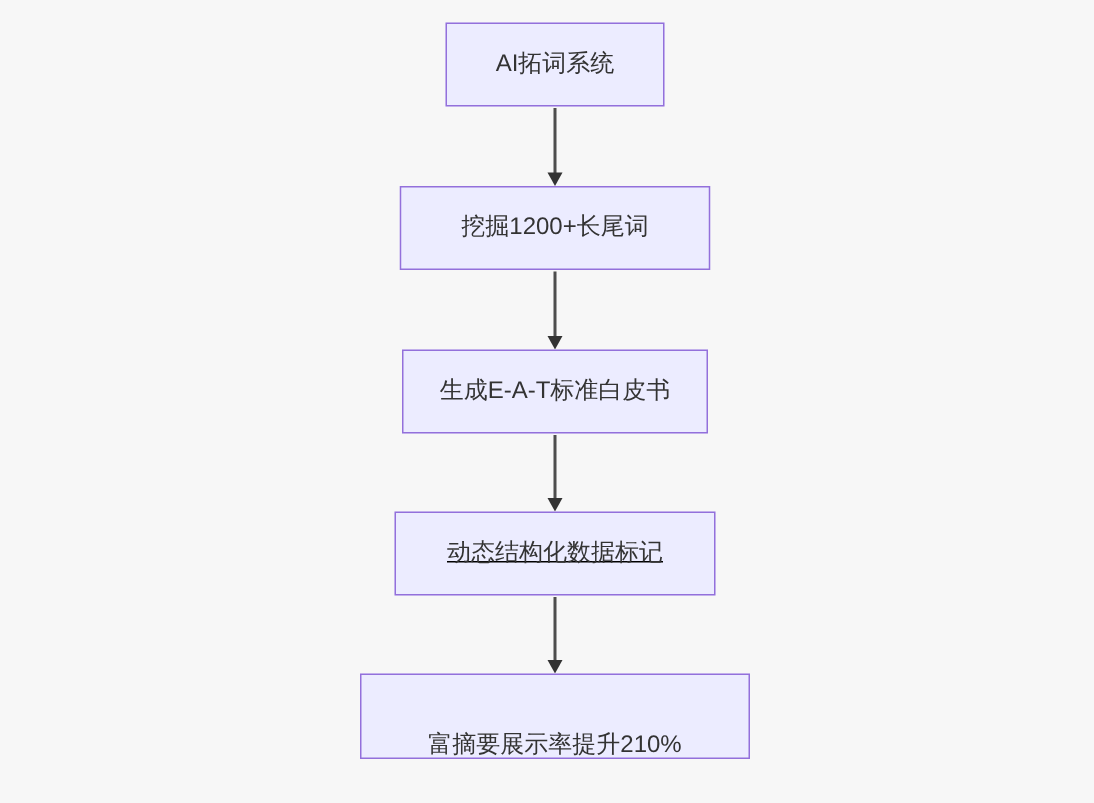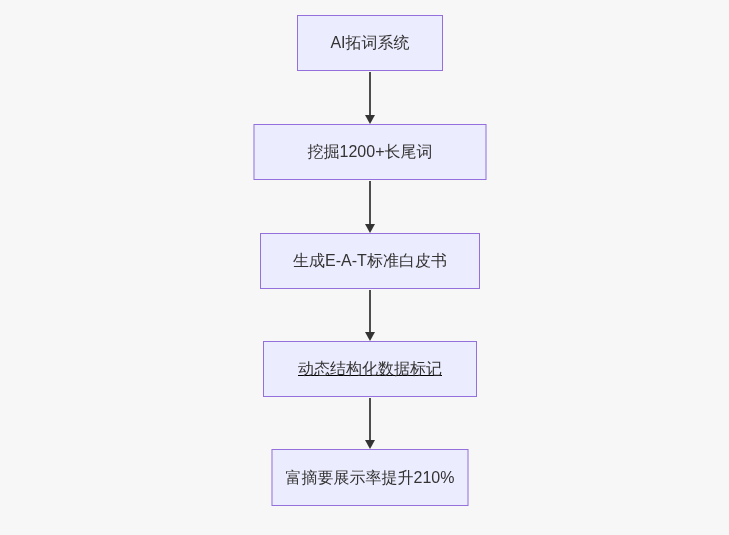--- a/index.html
+++ b/index.html
@@ -81,7 +81,7 @@
     <div class="edge-head"></div>
   </div>
 
-  <div class="node" style="top:124px; width:233px;">
+  <div class="node" style="top:124px; width:207px;">
     <span class="node-label">挖掘1200+长尾词</span>
   </div>
 

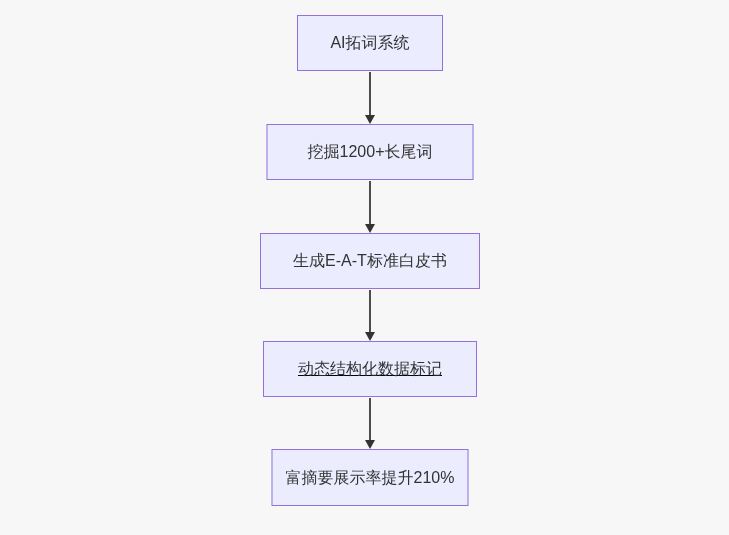--- a/index.html
+++ b/index.html
@@ -90,7 +90,7 @@
     <div class="edge-head"></div>
   </div>
 
-  <div class="node" style="top:233px; width:220px;">
+  <div class="node" style="top:233px; width:204px;">
     <span class="node-label">生成E-A-T标准白皮书</span>
   </div>
 

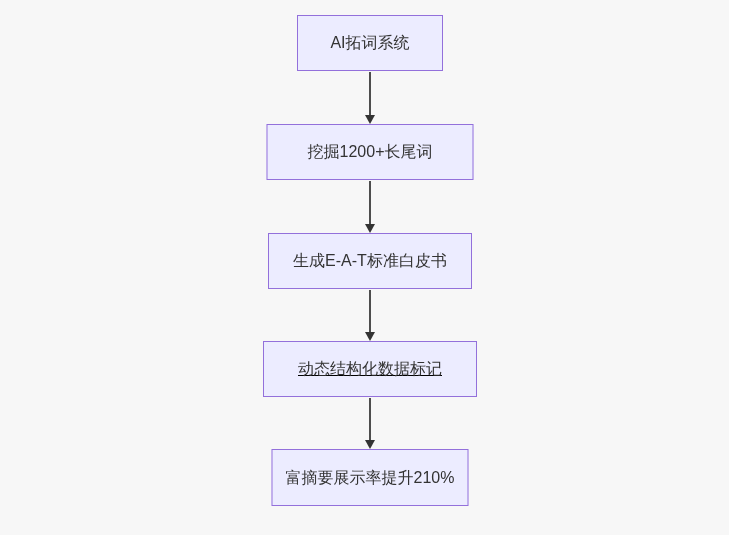--- a/index.html
+++ b/index.html
@@ -108,7 +108,7 @@
     <div class="edge-head"></div>
   </div>
 
-  <div class="node" style="top:449px; width:197px; height:57px;">
+  <div class="node" style="top:449px; width:260px; height:57px;align-items:flex-end;">
     <span class="node-label">富摘要展示率提升210%</span>
   </div>
 

